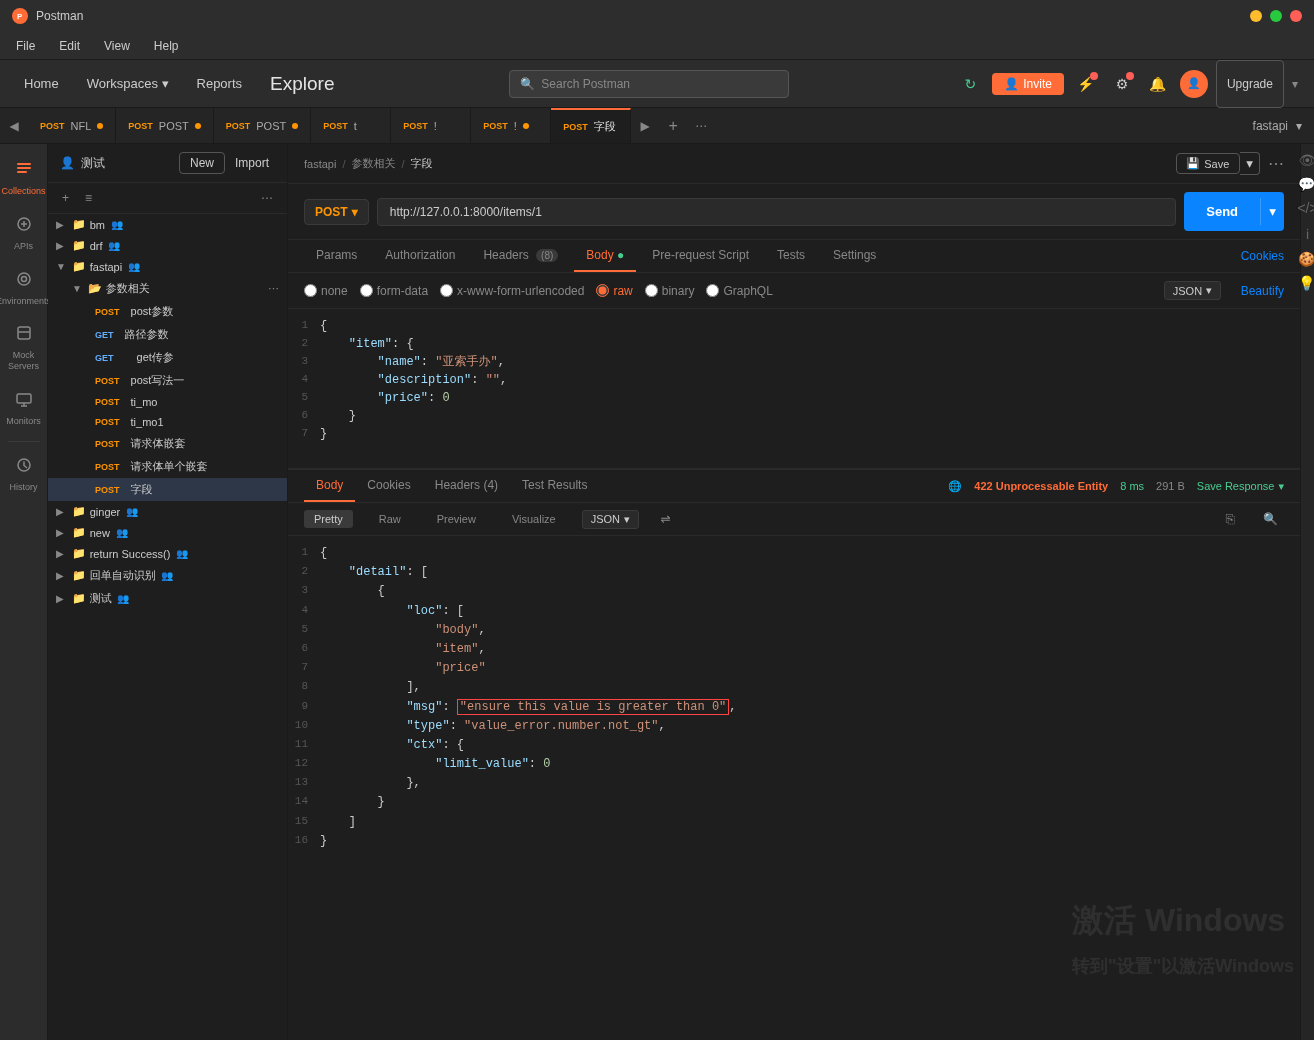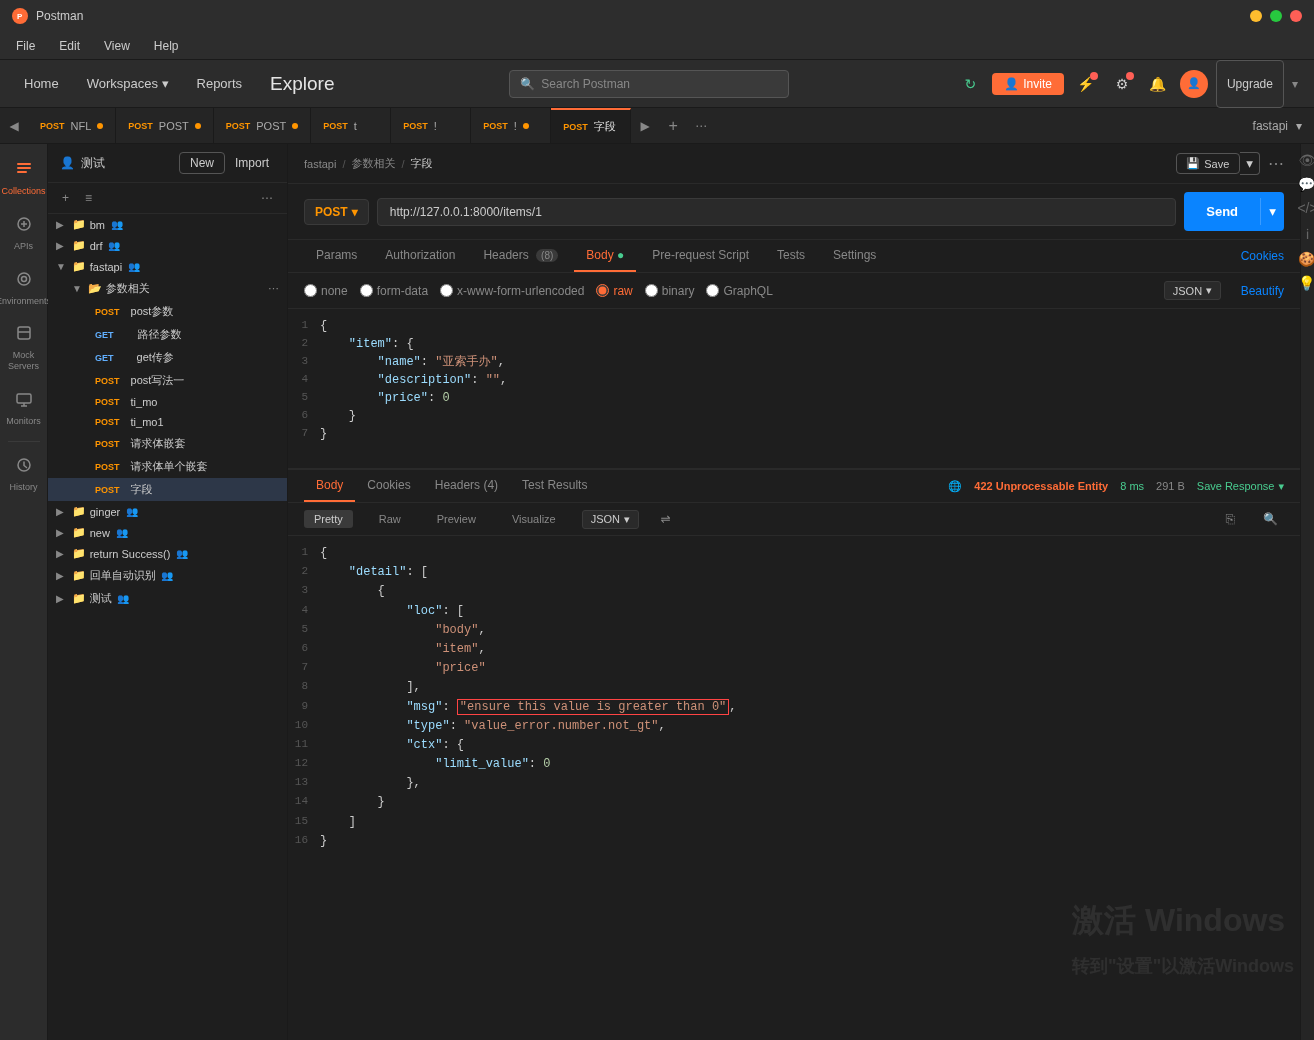--- a/index.html
+++ b/index.html
@@ -387,7 +387,7 @@
       </div>
       <div class="tree-item" style="padding-left:44px;">
         <span class="method-badge method-get">GET</span>
-        <span style="margin-left:17px;">路径参数</span>
+        <span style="margin-left:4px;">路径参数</span>
       </div>
       <div class="tree-item" style="padding-left:44px;">
         <span class="method-badge method-get">GET</span>

